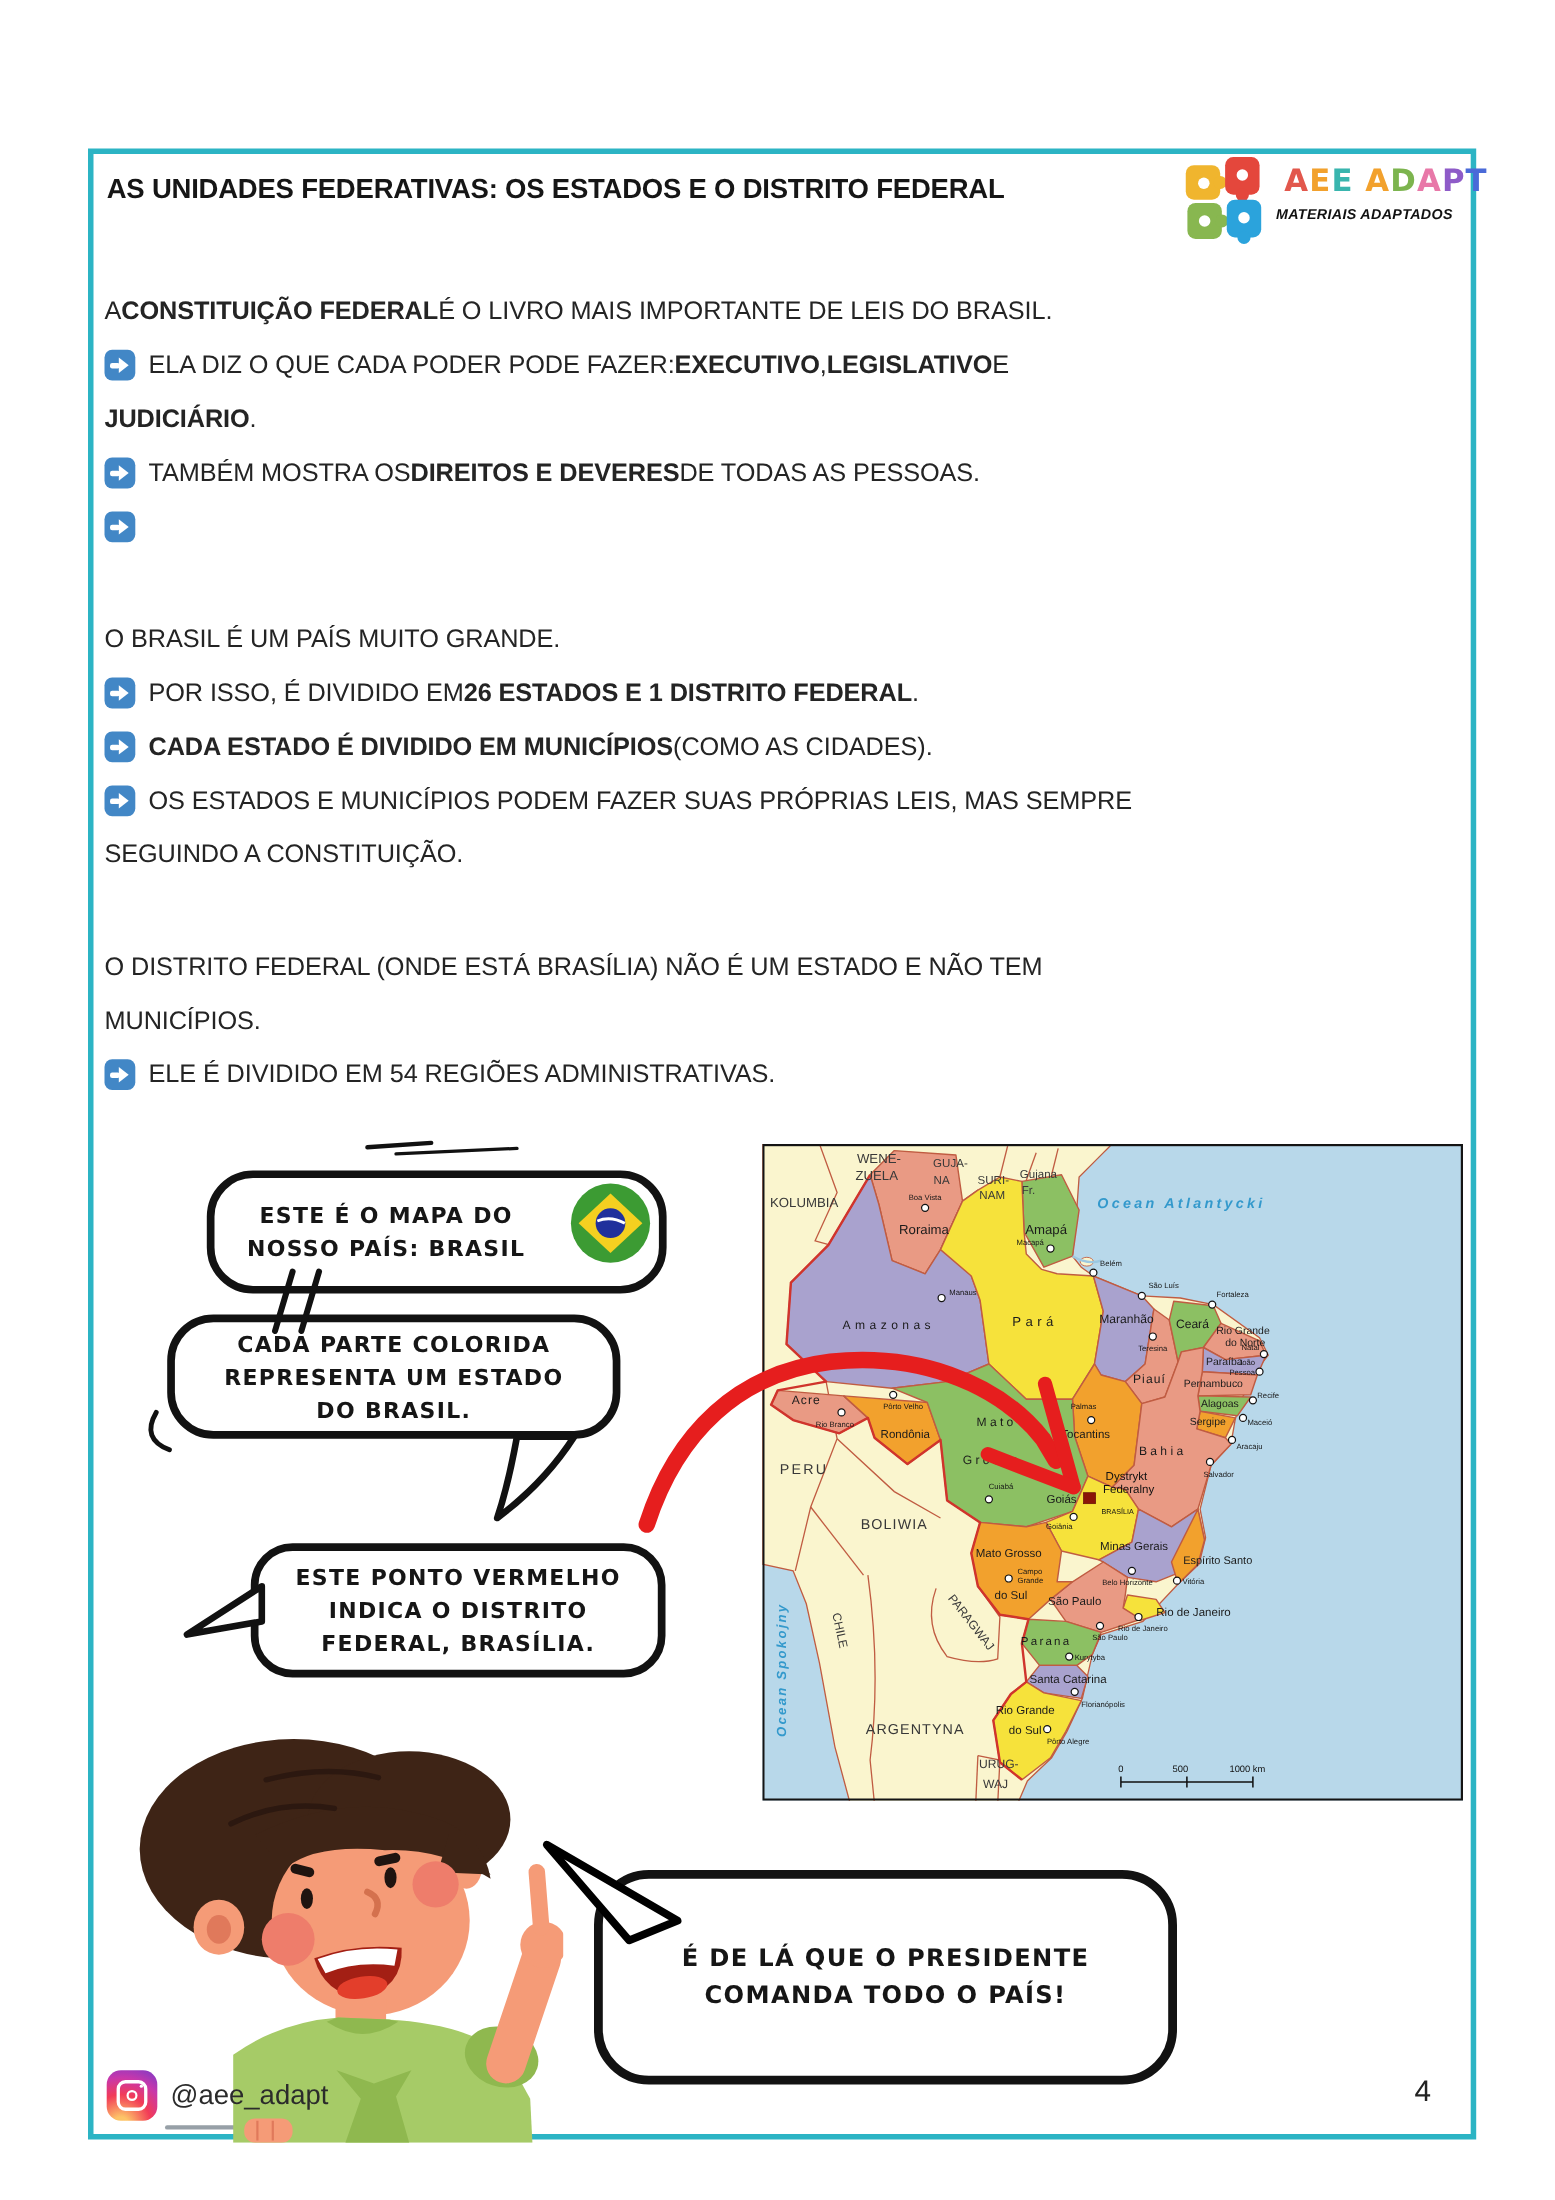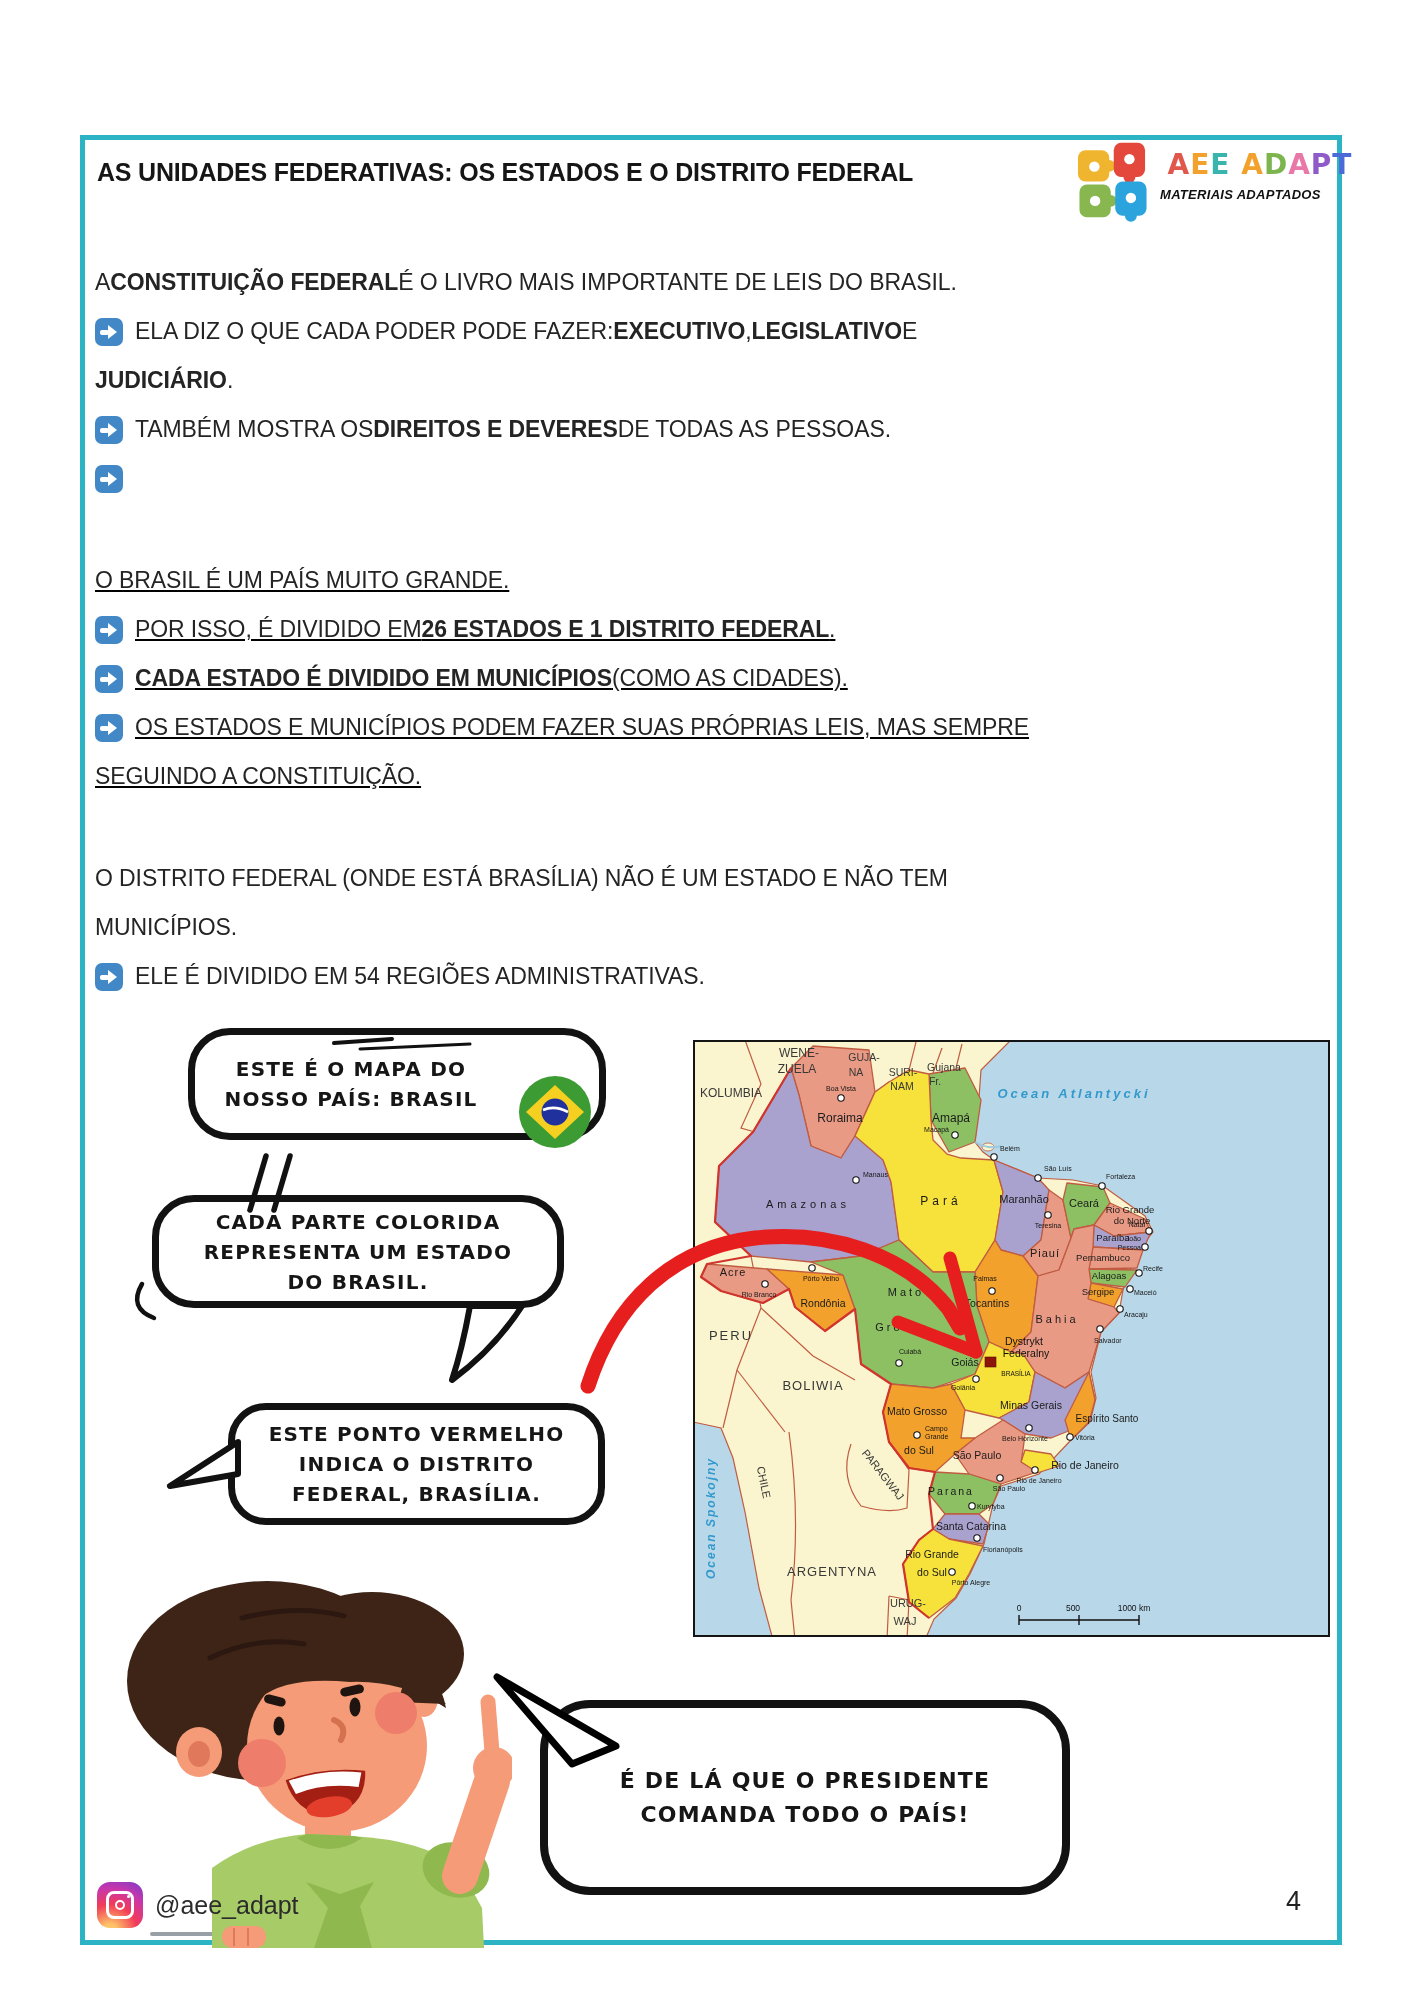--- a/index.html
+++ b/index.html
@@ -20,7 +20,7 @@
 
   
   .paragraph{position:absolute;left:95px;z-index:2;}
-  #para-1{top:218px;} #para-2{top:516px;text-decoration:underline;} #para-3{top:814px;}
+  #para-1{top:218px;} #para-2{top:516px;} #para-3{top:814px;}
   .text-line{display:flex;align-items:center;height:49px;font-size:23px;color:#242424;
              white-space:nowrap;letter-spacing:-0.1px;}
   .text-line b{font-weight:700;}

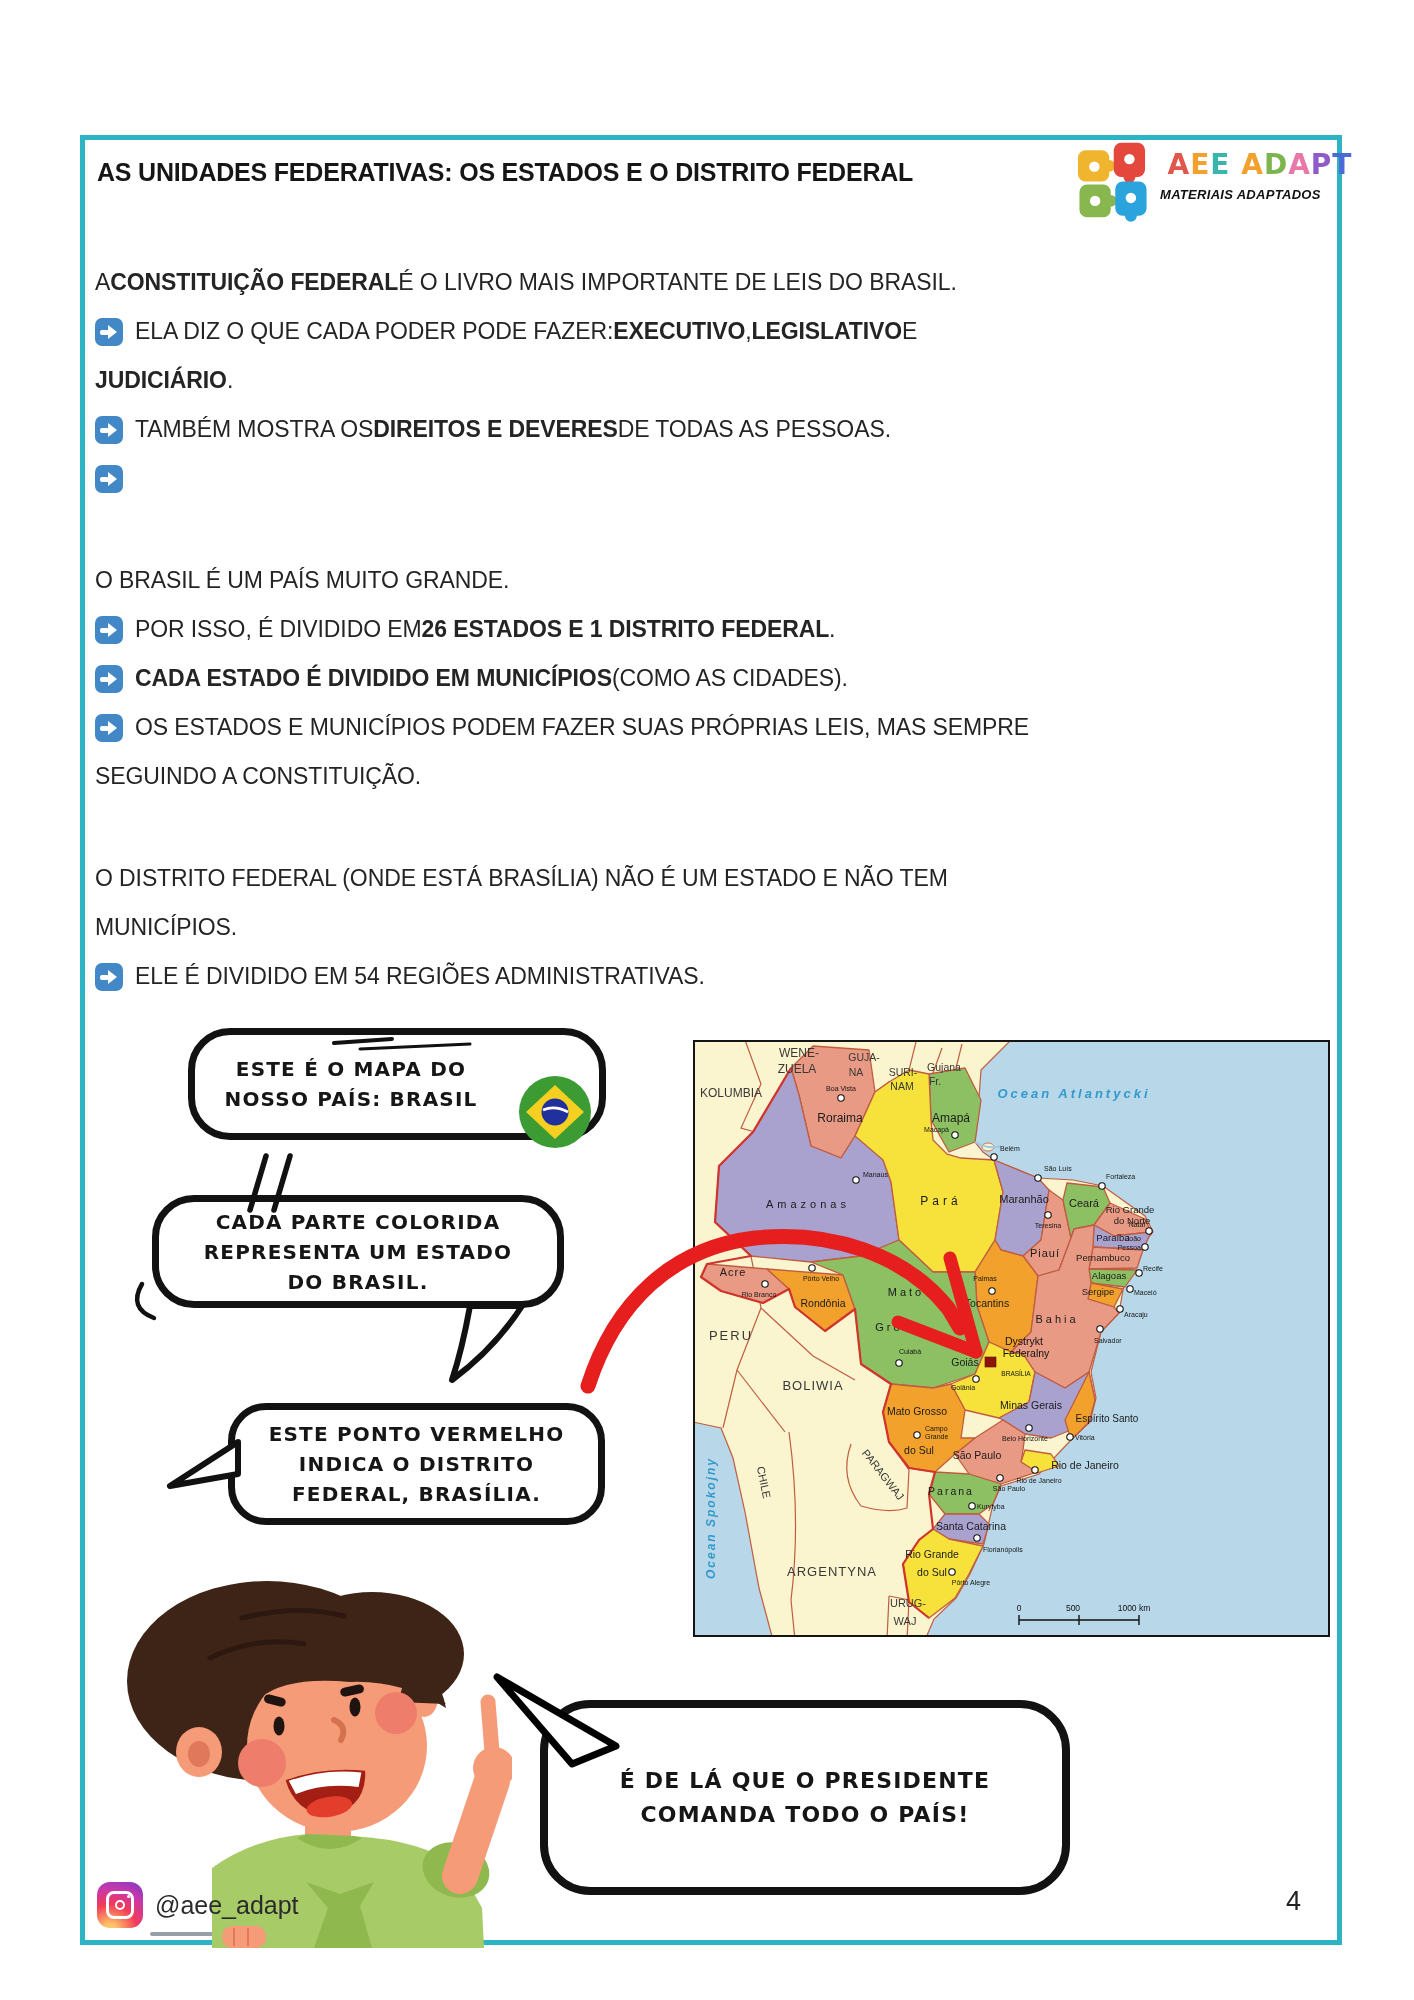--- a/index.html
+++ b/index.html
@@ -34,7 +34,7 @@
           display:flex;flex-direction:column;justify-content:center;align-items:center;}
   .bubble-line{font-family:"DejaVu Sans",sans-serif;font-weight:700;font-size:20px;letter-spacing:1.2px;
                color:#161616;text-align:center;line-height:30px;white-space:nowrap;}
-  #bubble-map-intro{left:188px;top:988px;width:404px;height:98px;}
+  #bubble-map-intro{left:188px;top:1024px;width:404px;height:98px;}
   #bubble-map-intro .bubble-inner{padding-right:92px;}
   #bubble-colored-parts{left:152px;top:1155px;width:398px;height:99px;}
   #bubble-red-dot{left:228px;top:1363px;width:363px;height:108px;border-radius:38px;}

